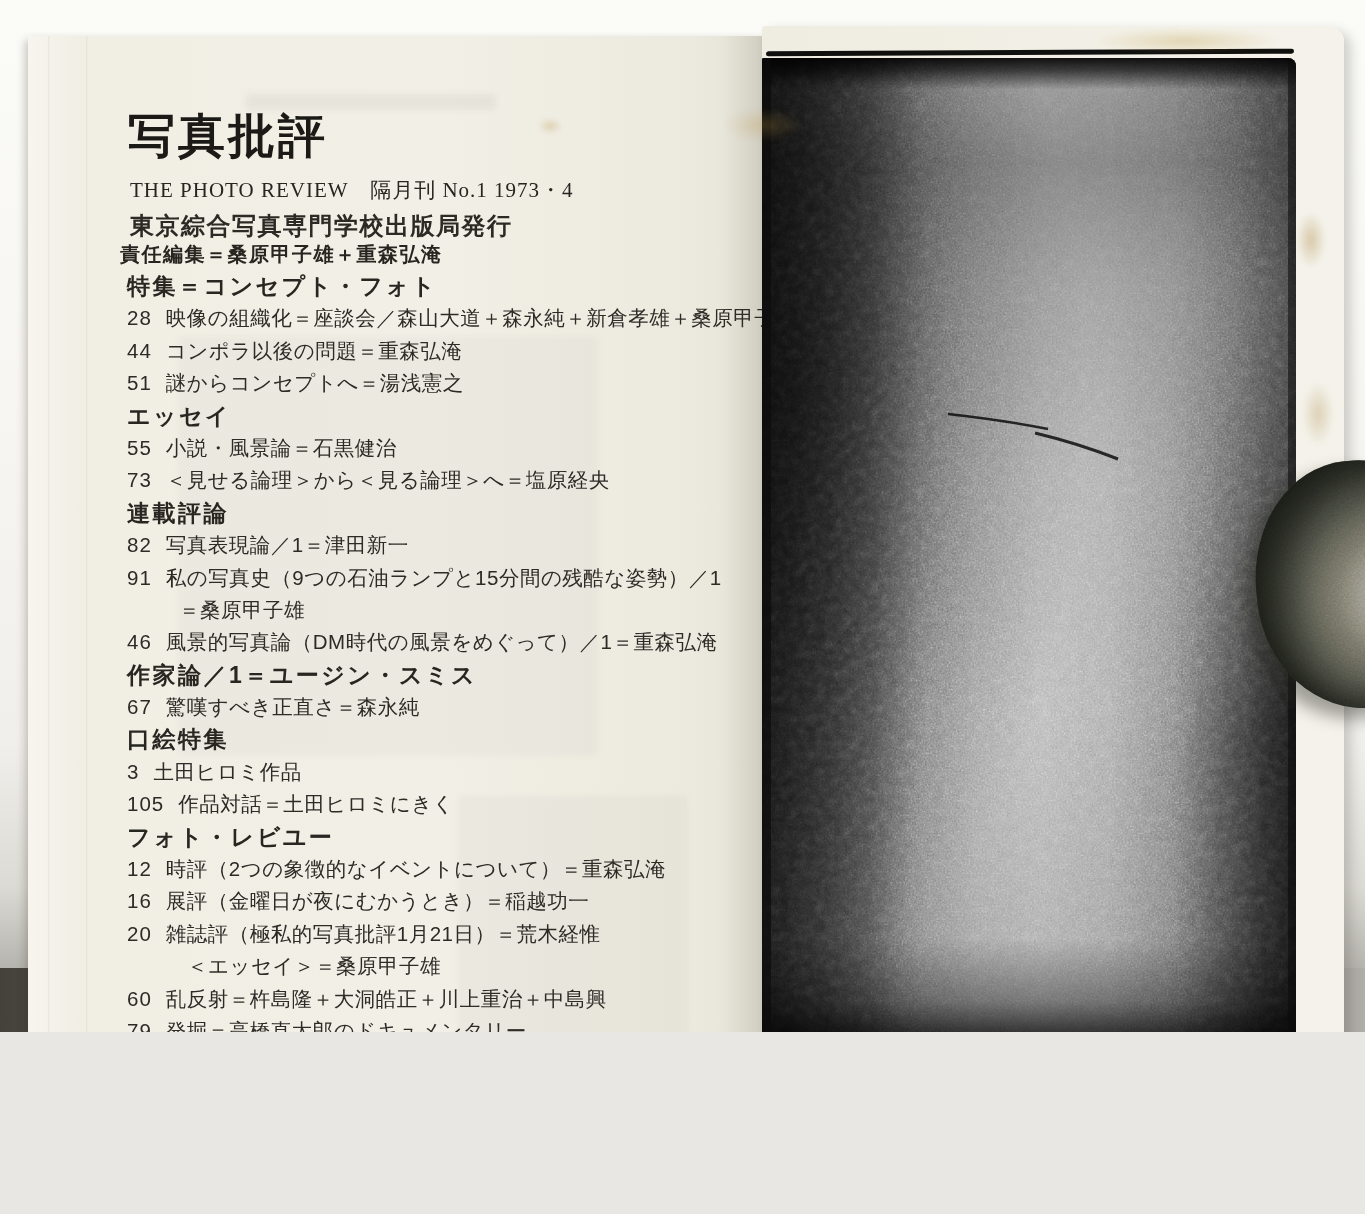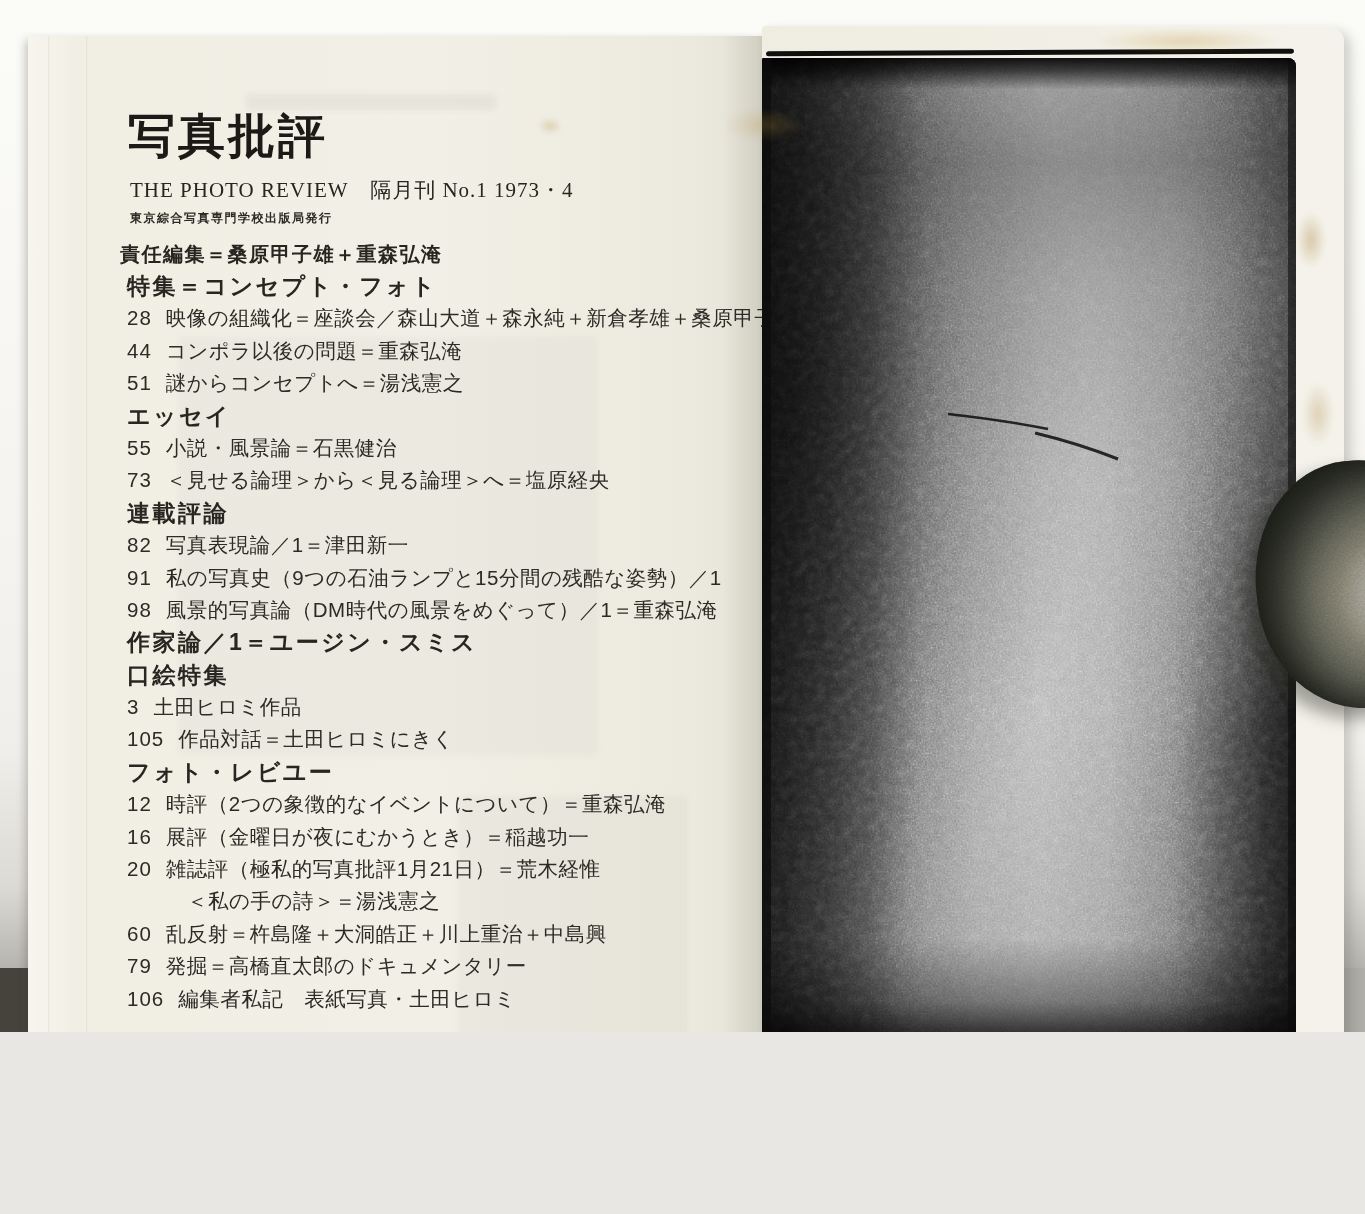--- a/index.html
+++ b/index.html
@@ -33,7 +33,7 @@
     font-weight:900;letter-spacing:3px;color:#1b1a16;}
   .issue-line{position:absolute;left:102px;top:140px;font-family:"Liberation Serif","DejaVu Serif",serif;
     font-weight:400;font-size:21px;letter-spacing:1px;color:#26251f;}
-  .publisher-line{position:absolute;left:102px;top:174px;font-size:12px;letter-spacing:1.5px;color:#2b2a25;font-weight:600;}
+  .publisher-line{position:absolute;left:102px;top:174px;font-size:24px;letter-spacing:1.5px;color:#2b2a25;font-weight:600;}
   .editors-line{position:absolute;left:92px;top:205px;font-size:20px;letter-spacing:1.5px;color:#26251f;font-weight:700;}
 
   .toc{position:absolute;left:99px;top:234px;width:640px;}

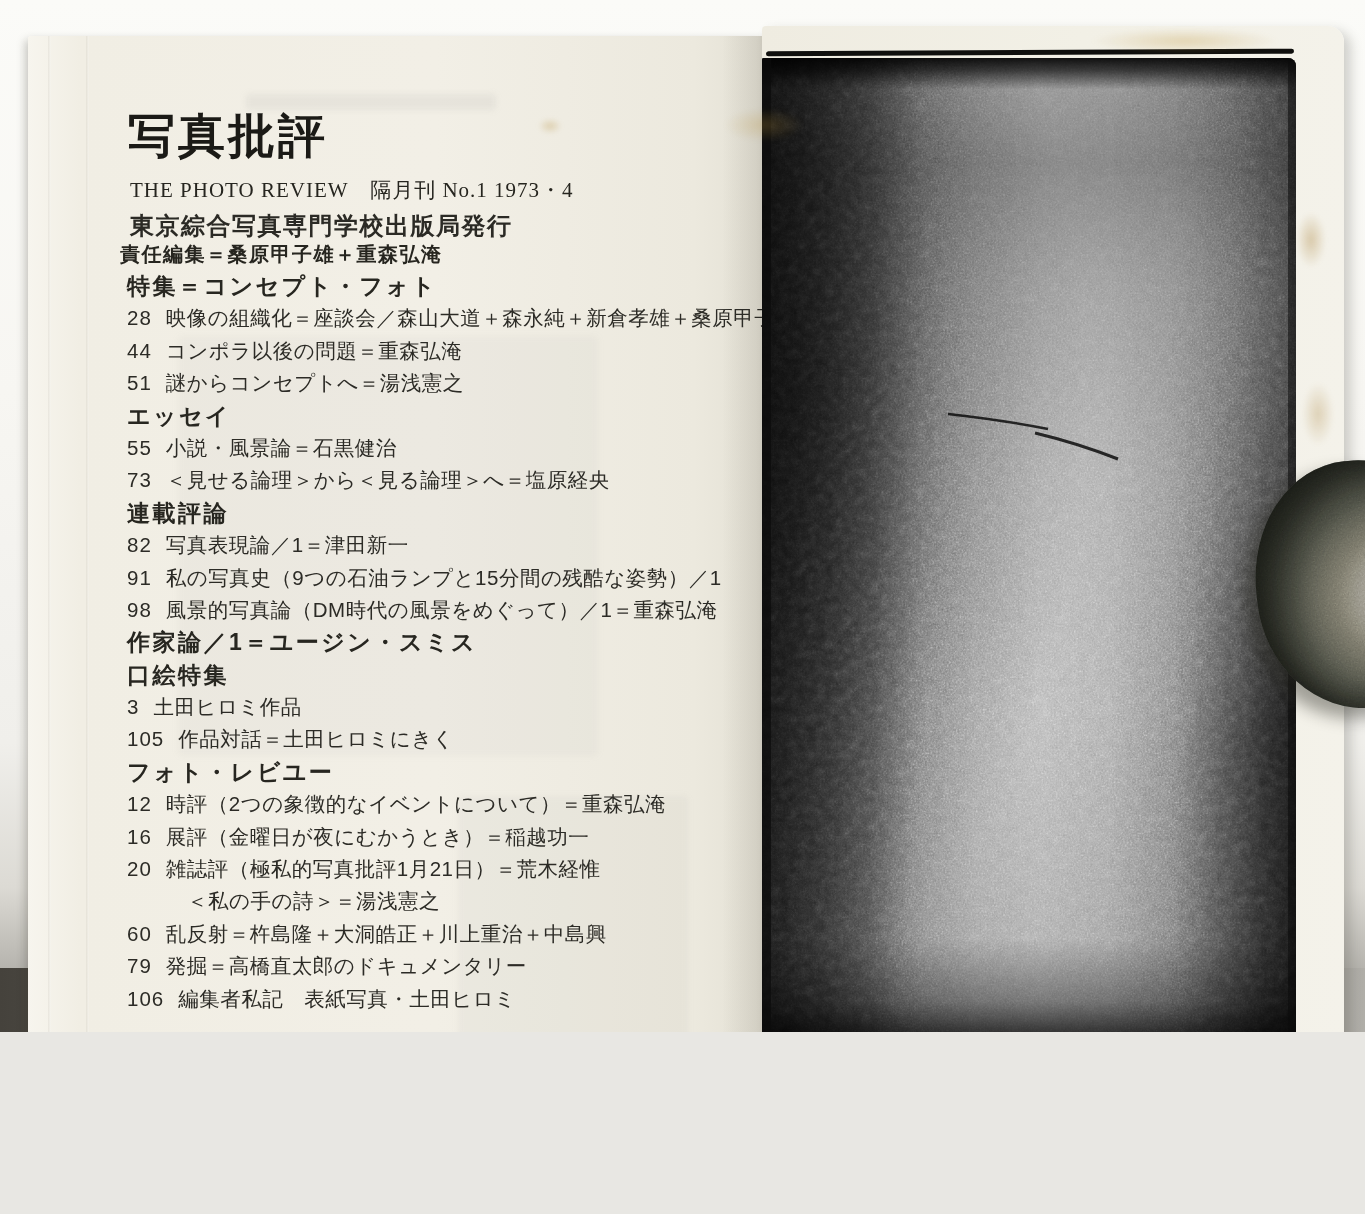--- a/index.html
+++ b/index.html
@@ -114,6 +114,7 @@
         <div class="toc-row section"><span class="txt">連載評論</span></div>
         <div class="toc-row entry"><span class="num">82</span><span class="txt">写真表現論／1＝津田新一</span></div>
         <div class="toc-row entry"><span class="num">91</span><span class="txt">私の写真史（9つの石油ランプと15分間の残酷な姿勢）／1</span></div>
+        <div class="toc-row continuation ind1"><span class="txt">＝桑原甲子雄</span></div>
         <div class="toc-row entry"><span class="num">98</span><span class="txt">風景的写真論（DM時代の風景をめぐって）／1＝重森弘淹</span></div>
         <div class="toc-row section"><span class="txt">作家論／1＝ユージン・スミス</span></div>
         <div class="toc-row section"><span class="txt">口絵特集</span></div>

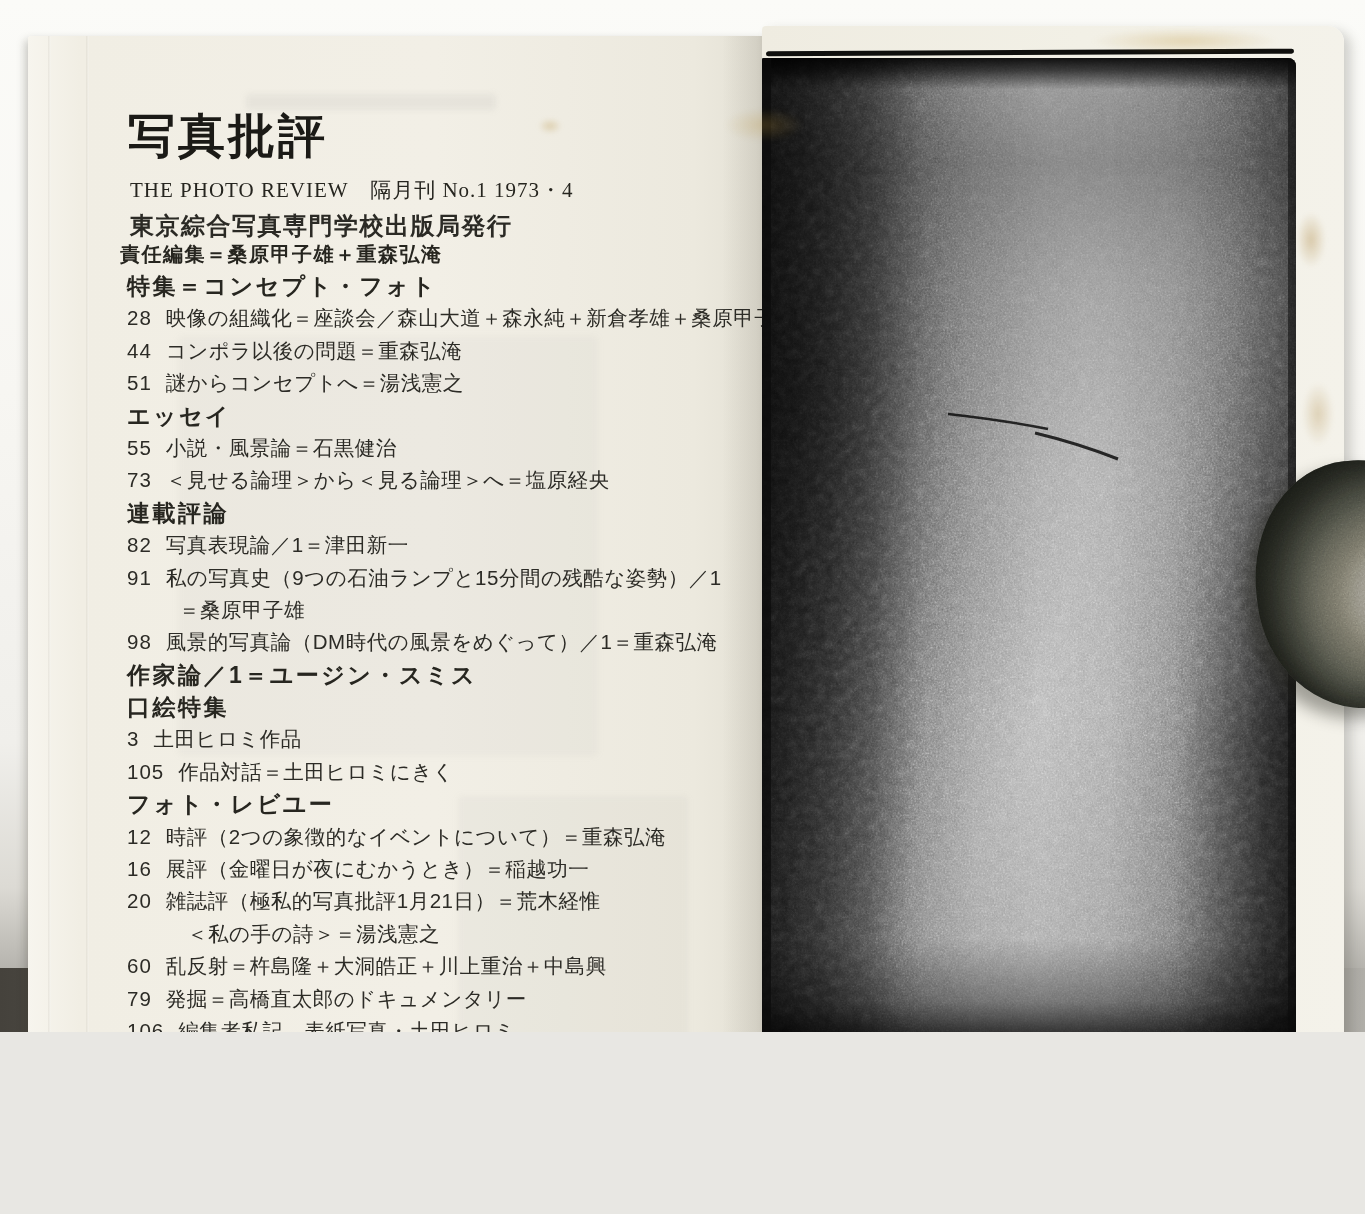--- a/index.html
+++ b/index.html
@@ -115,7 +115,7 @@
         <div class="toc-row entry"><span class="num">82</span><span class="txt">写真表現論／1＝津田新一</span></div>
         <div class="toc-row entry"><span class="num">91</span><span class="txt">私の写真史（9つの石油ランプと15分間の残酷な姿勢）／1</span></div>
         <div class="toc-row continuation ind1"><span class="txt">＝桑原甲子雄</span></div>
-        <div class="toc-row entry"><span class="num">98</span><span class="txt">風景的写真論（DM時代の風景をめぐって）／1＝重森弘淹</span></div>
+        <div class="toc-row entry"><span class="num">46</span><span class="txt">風景的写真論（DM時代の風景をめぐって）／1＝重森弘淹</span></div>
         <div class="toc-row section"><span class="txt">作家論／1＝ユージン・スミス</span></div>
         <div class="toc-row section"><span class="txt">口絵特集</span></div>
         <div class="toc-row entry"><span class="num">3</span><span class="txt">土田ヒロミ作品</span></div>

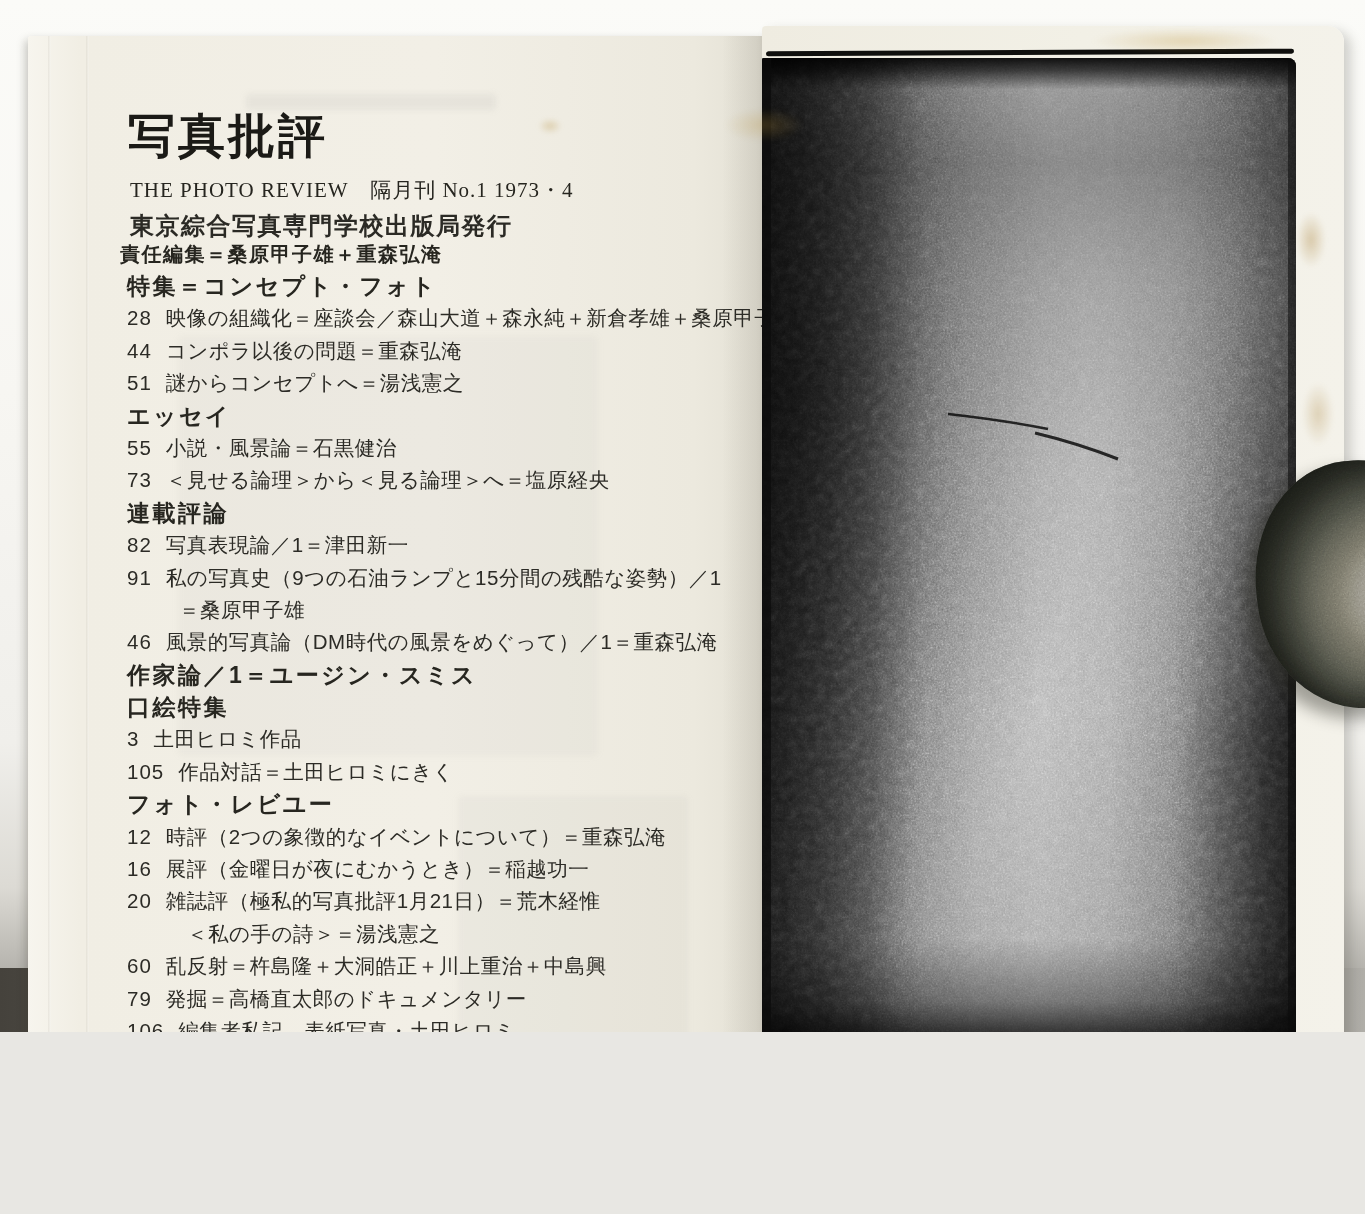--- a/index.html
+++ b/index.html
@@ -117,6 +117,7 @@
         <div class="toc-row continuation ind1"><span class="txt">＝桑原甲子雄</span></div>
         <div class="toc-row entry"><span class="num">46</span><span class="txt">風景的写真論（DM時代の風景をめぐって）／1＝重森弘淹</span></div>
         <div class="toc-row section"><span class="txt">作家論／1＝ユージン・スミス</span></div>
+        <div class="toc-row entry"><span class="num">67</span><span class="txt">驚嘆すべき正直さ＝森永純</span></div>
         <div class="toc-row section"><span class="txt">口絵特集</span></div>
         <div class="toc-row entry"><span class="num">3</span><span class="txt">土田ヒロミ作品</span></div>
         <div class="toc-row entry"><span class="num">105</span><span class="txt">作品対話＝土田ヒロミにきく</span></div>

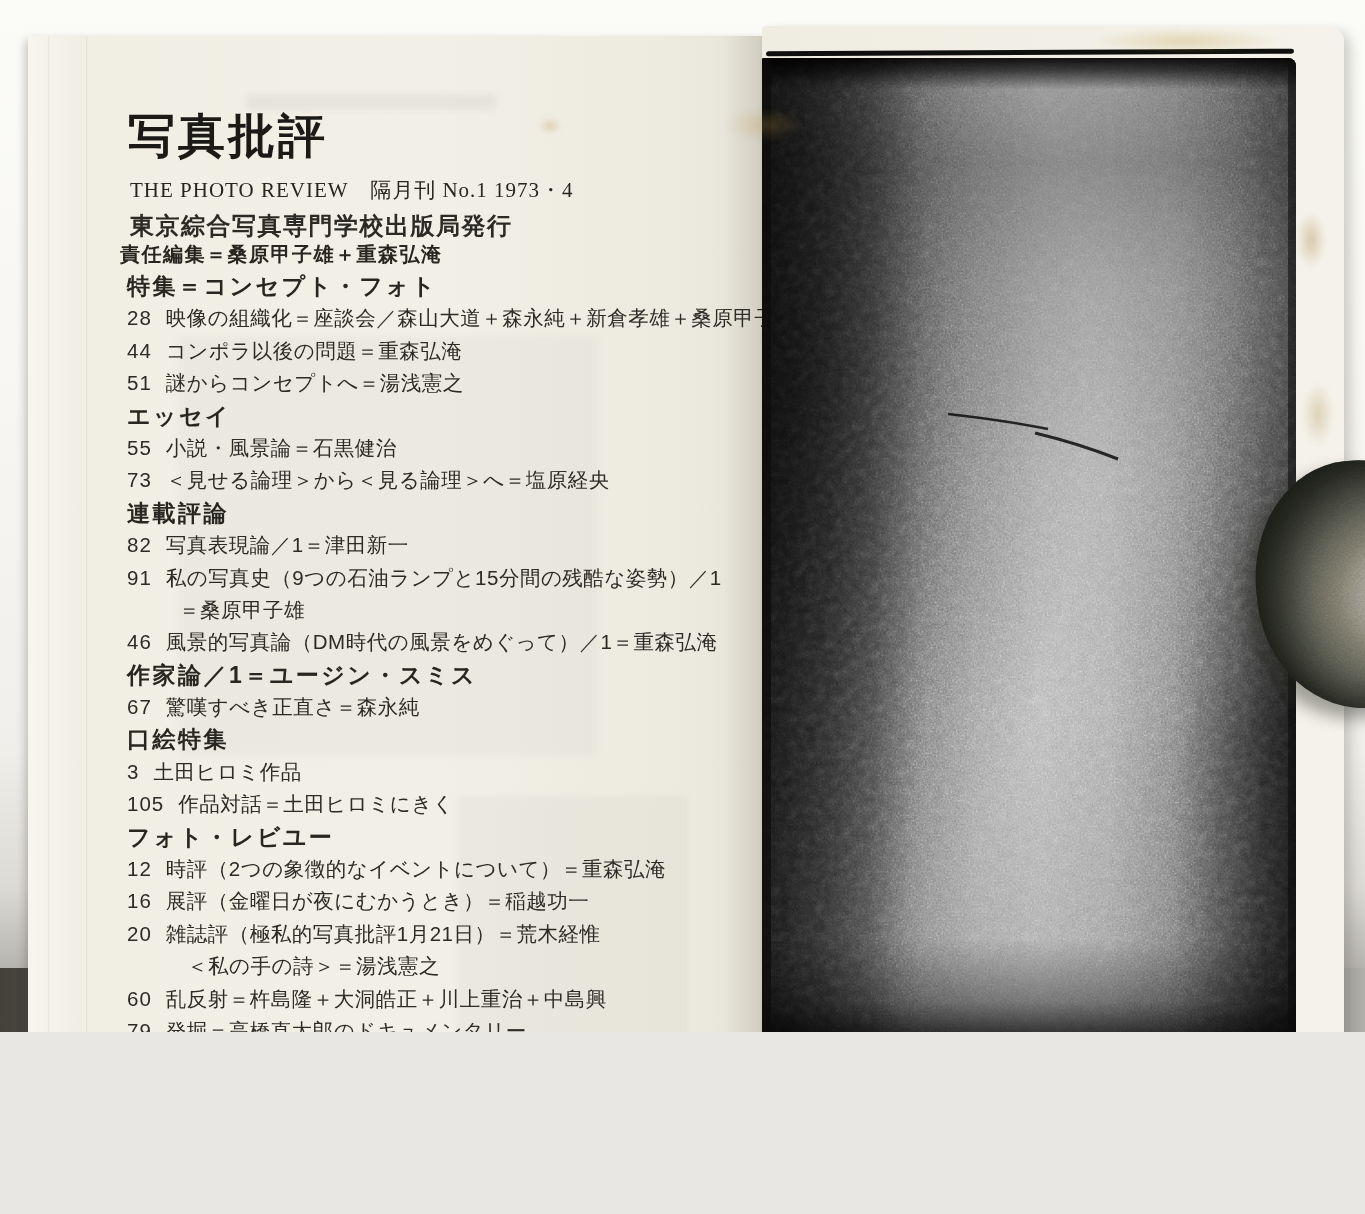--- a/index.html
+++ b/index.html
@@ -125,7 +125,7 @@
         <div class="toc-row entry"><span class="num">12</span><span class="txt">時評（2つの象徴的なイベントについて）＝重森弘淹</span></div>
         <div class="toc-row entry"><span class="num">16</span><span class="txt">展評（金曜日が夜にむかうとき）＝稲越功一</span></div>
         <div class="toc-row entry"><span class="num">20</span><span class="txt">雑誌評（極私的写真批評1月21日）＝荒木経惟</span></div>
-        <div class="toc-row continuation ind2"><span class="txt">＜私の手の詩＞＝湯浅憲之</span></div>
+        <div class="toc-row continuation ind2"><span class="txt">＜エッセイ＞＝桑原甲子雄</span></div>
         <div class="toc-row entry"><span class="num">60</span><span class="txt">乱反射＝杵島隆＋大洞皓正＋川上重治＋中島興</span></div>
         <div class="toc-row entry"><span class="num">79</span><span class="txt">発掘＝高橋直太郎のドキュメンタリー</span></div>
         <div class="toc-row entry"><span class="num">106</span><span class="txt">編集者私記　表紙写真・土田ヒロミ</span></div>

